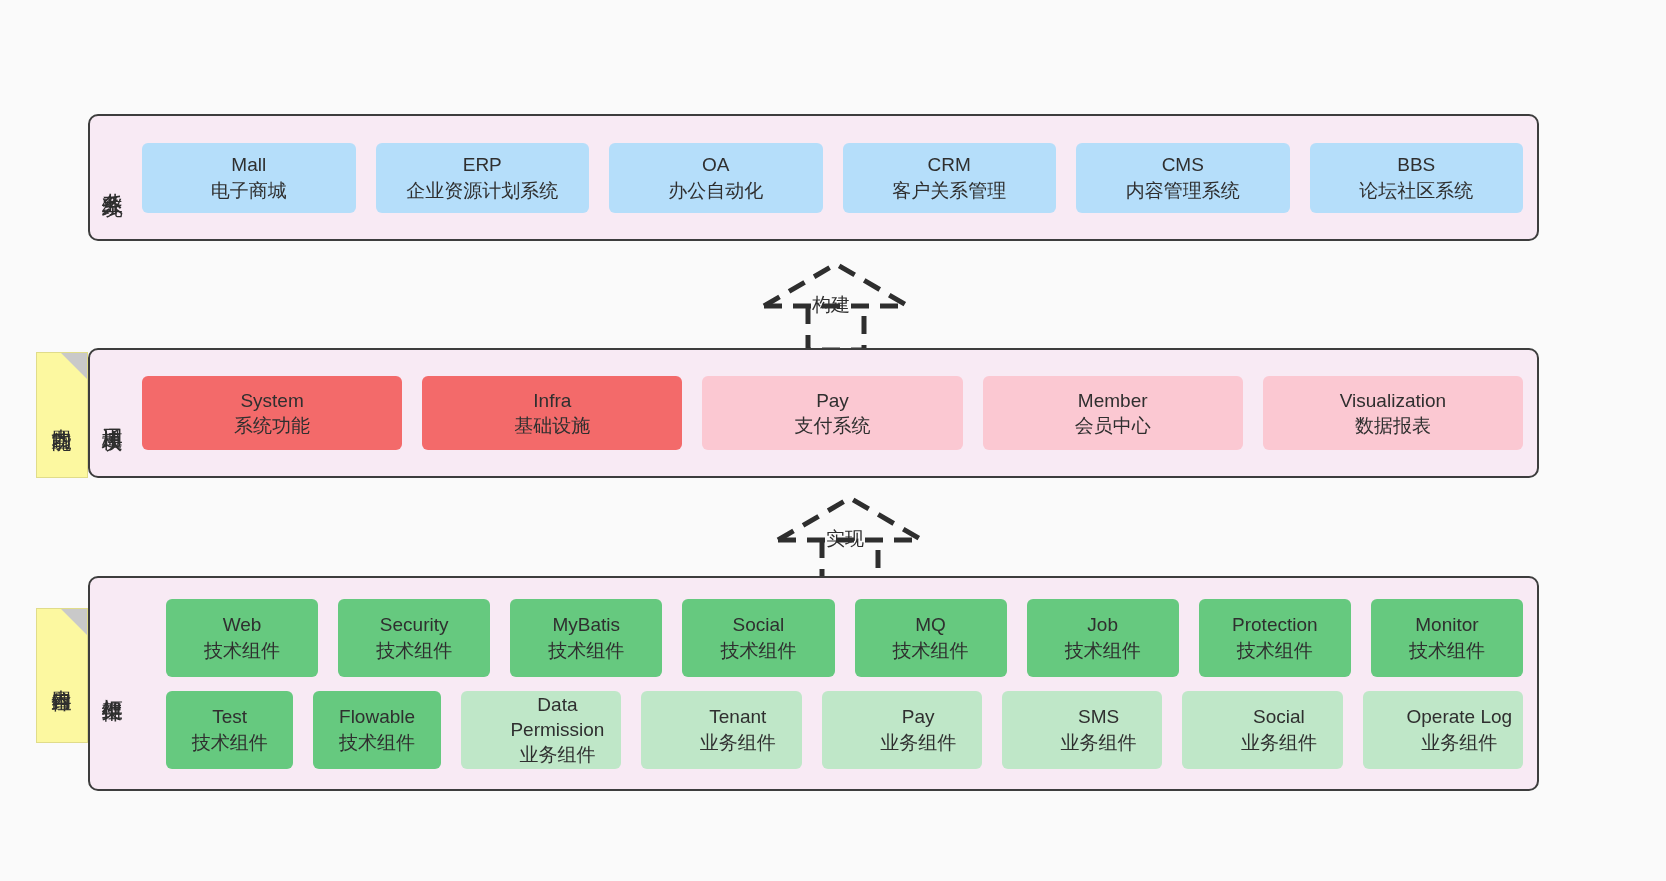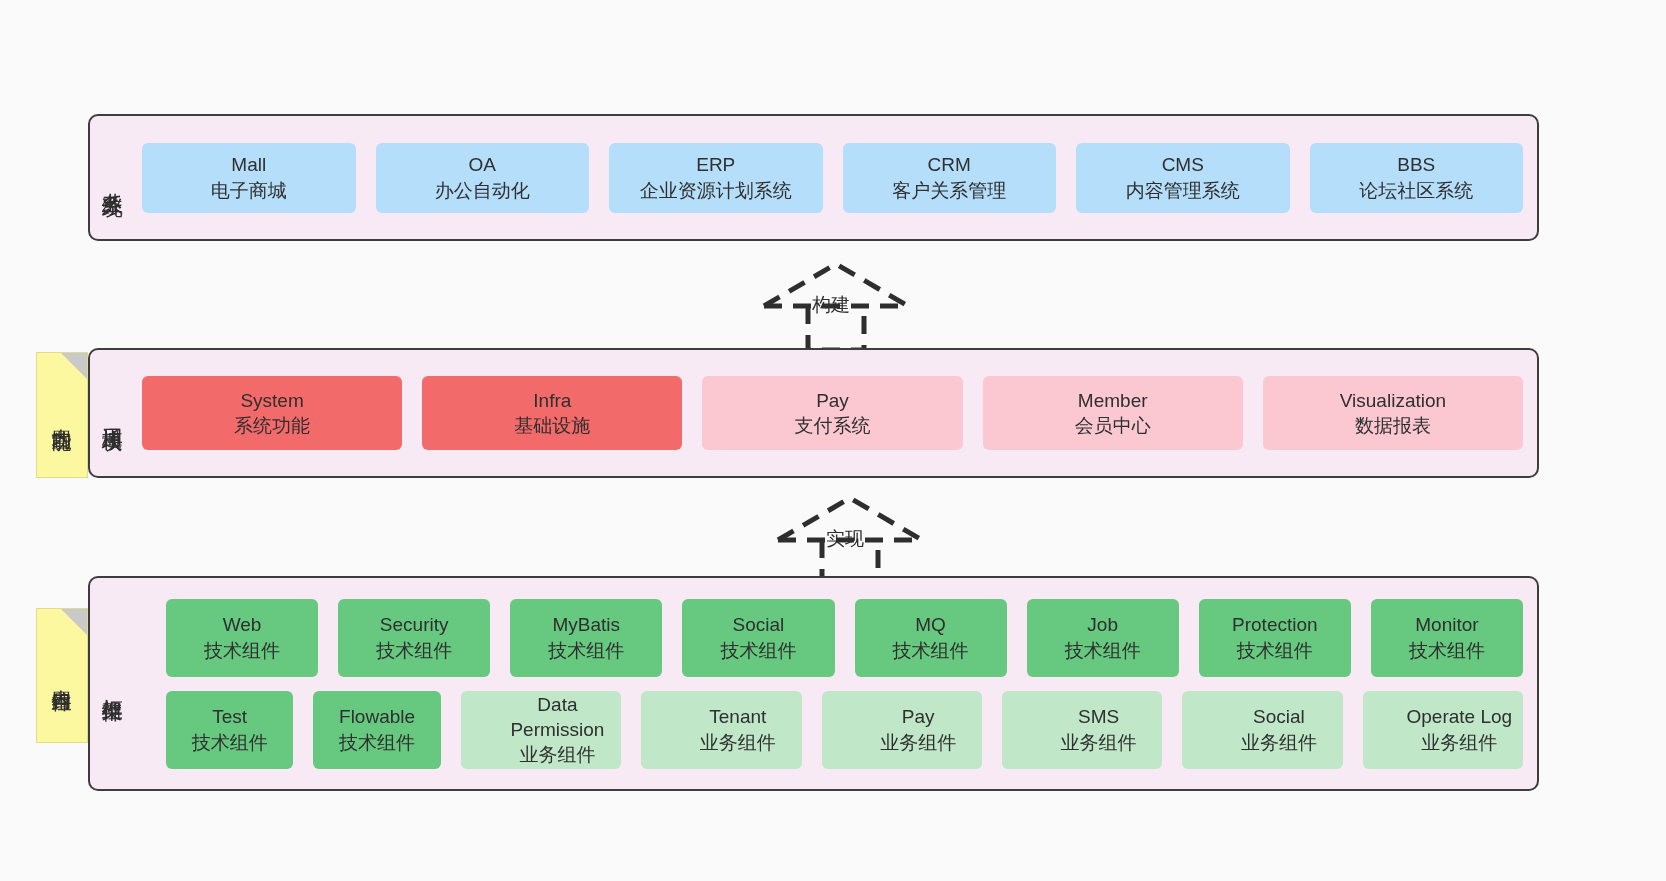--- a/index.html
+++ b/index.html
@@ -168,12 +168,12 @@
           <span class="cell-cn">电子商城</span>
         </div>
         <div class="cell c-blue">
+          <span class="cell-en">ERP</span>
+          <span class="cell-cn">企业资源计划系统</span>
+        </div>
+        <div class="cell c-blue">
           <span class="cell-en">OA</span>
           <span class="cell-cn">办公自动化</span>
-        </div>
-        <div class="cell c-blue">
-          <span class="cell-en">ERP</span>
-          <span class="cell-cn">企业资源计划系统</span>
         </div>
         <div class="cell c-blue">
           <span class="cell-en">CRM</span>

